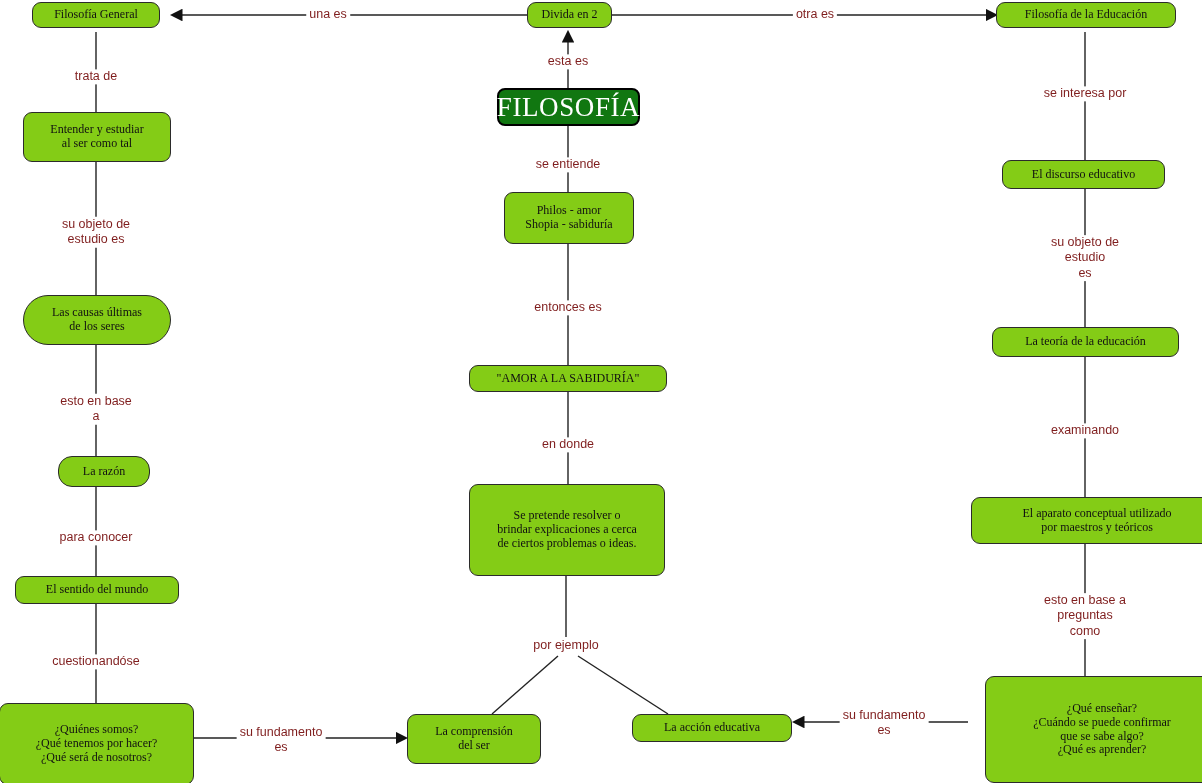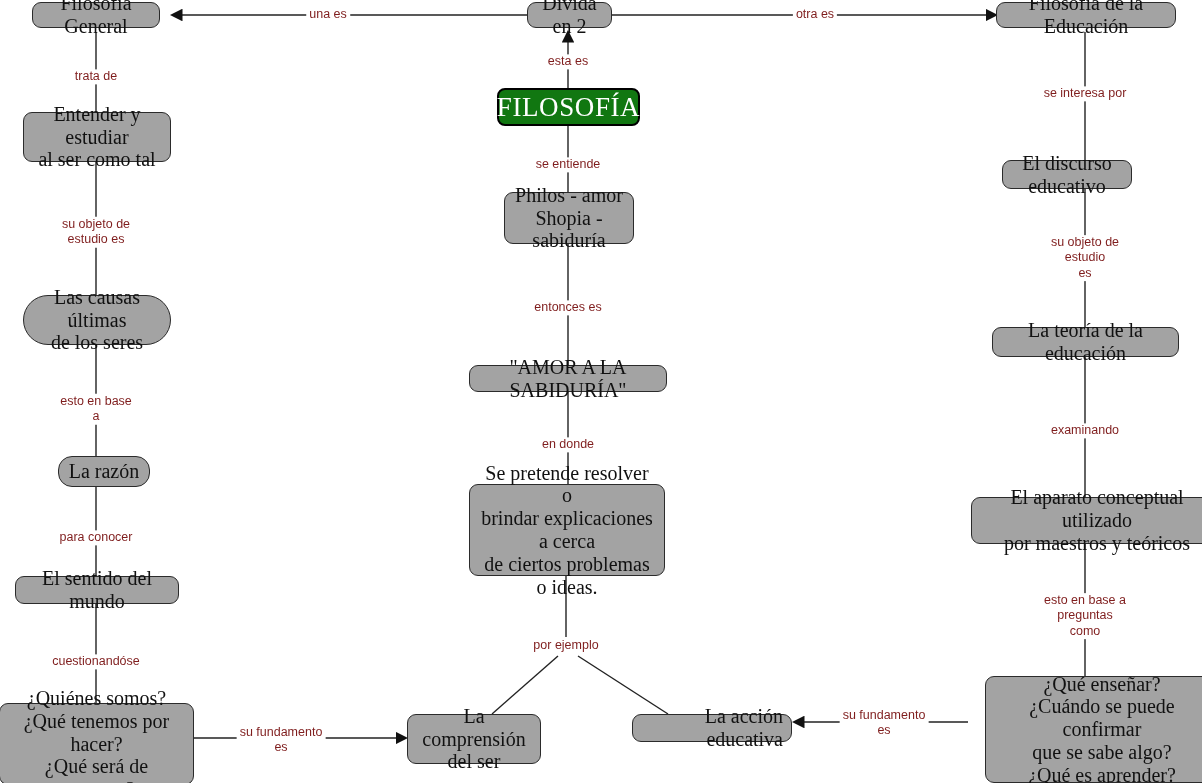--- a/index.html
+++ b/index.html
@@ -27,12 +27,12 @@
   .node {
     position: absolute;
     box-sizing: border-box;
-    background: #a3a3a3;
+    background: #84cc16;
     border: 1.6px solid #2b2b2b;
     border-radius: 9px;
     color: #111111;
     font-family: "Liberation Serif", serif;
-    font-size: 20px;
+    font-size: 12px;
     line-height: 1.14;
     text-align: center;
     display: flex;

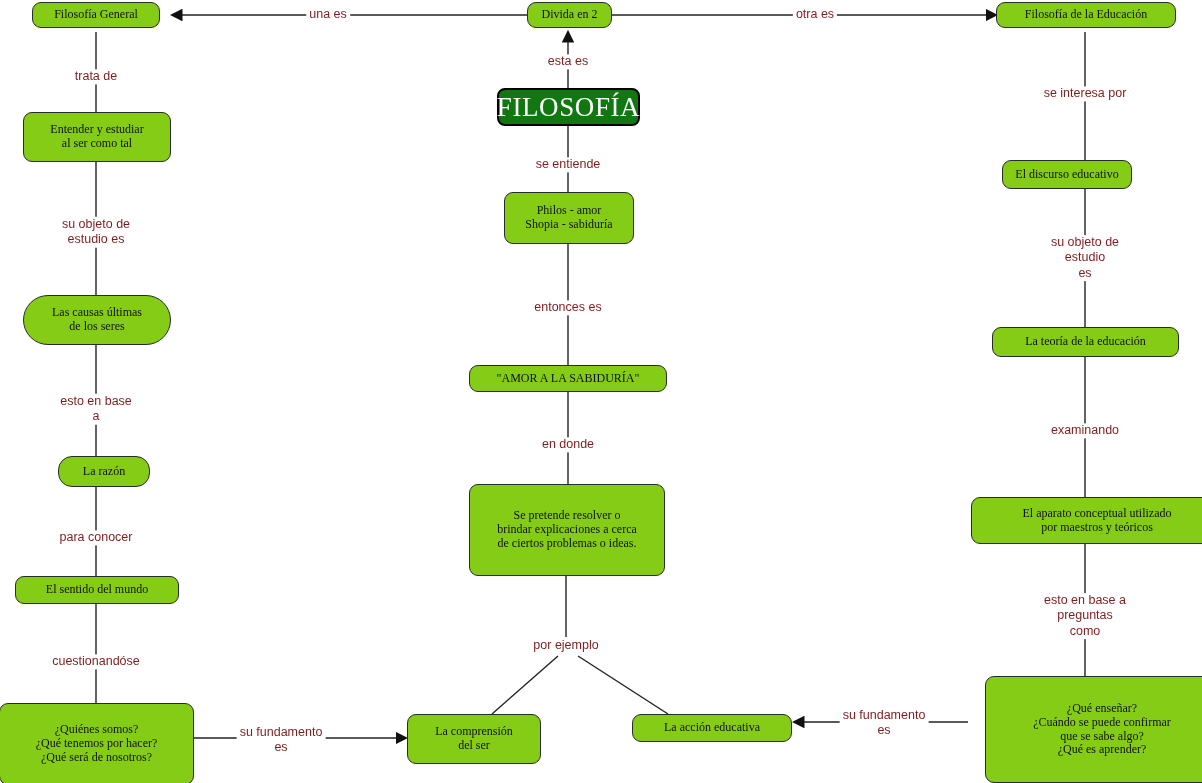--- a/index.html
+++ b/index.html
@@ -119,7 +119,7 @@
   <div class="node" style="left:504px; top:192px; width:130px; height:52px;">Philos - amor
 Shopia - sabiduría</div>
 
-  <div class="node" style="left:1002px; top:160px; width:130px; height:29px;">El discurso educativo</div>
+  <div class="node" style="left:1002px; top:160px; width:163px; height:29px;">El discurso educativo</div>
 
   <div class="node" style="left:23px; top:295px; width:148px; height:50px;border-radius:25px;">Las causas últimas
 de los seres</div>

